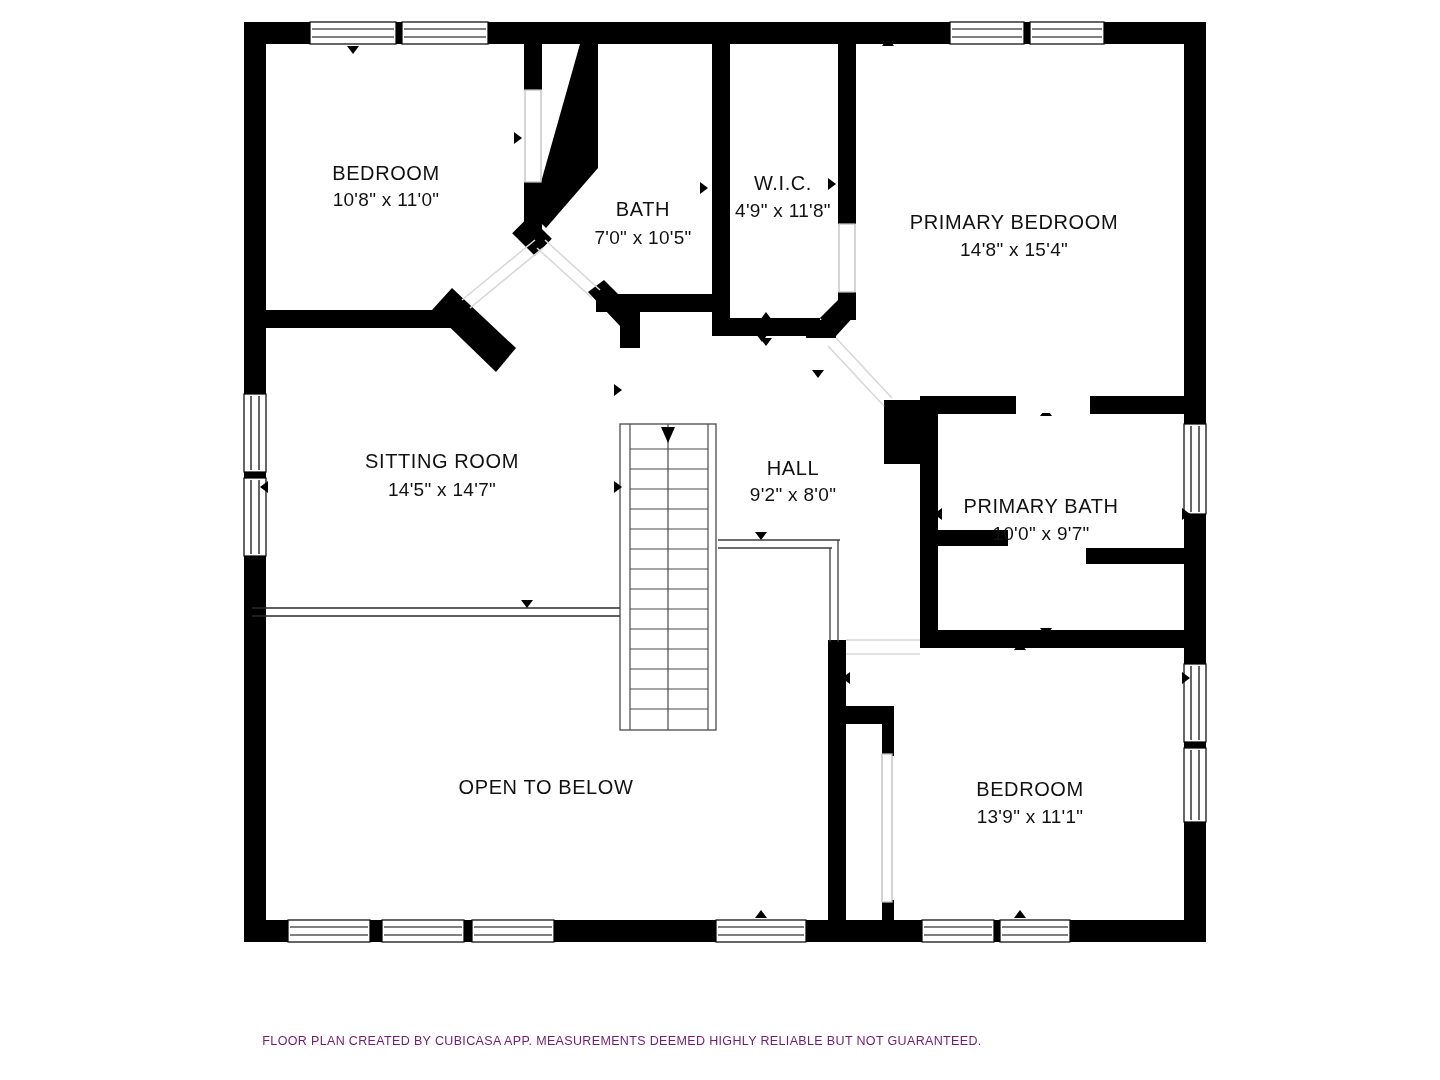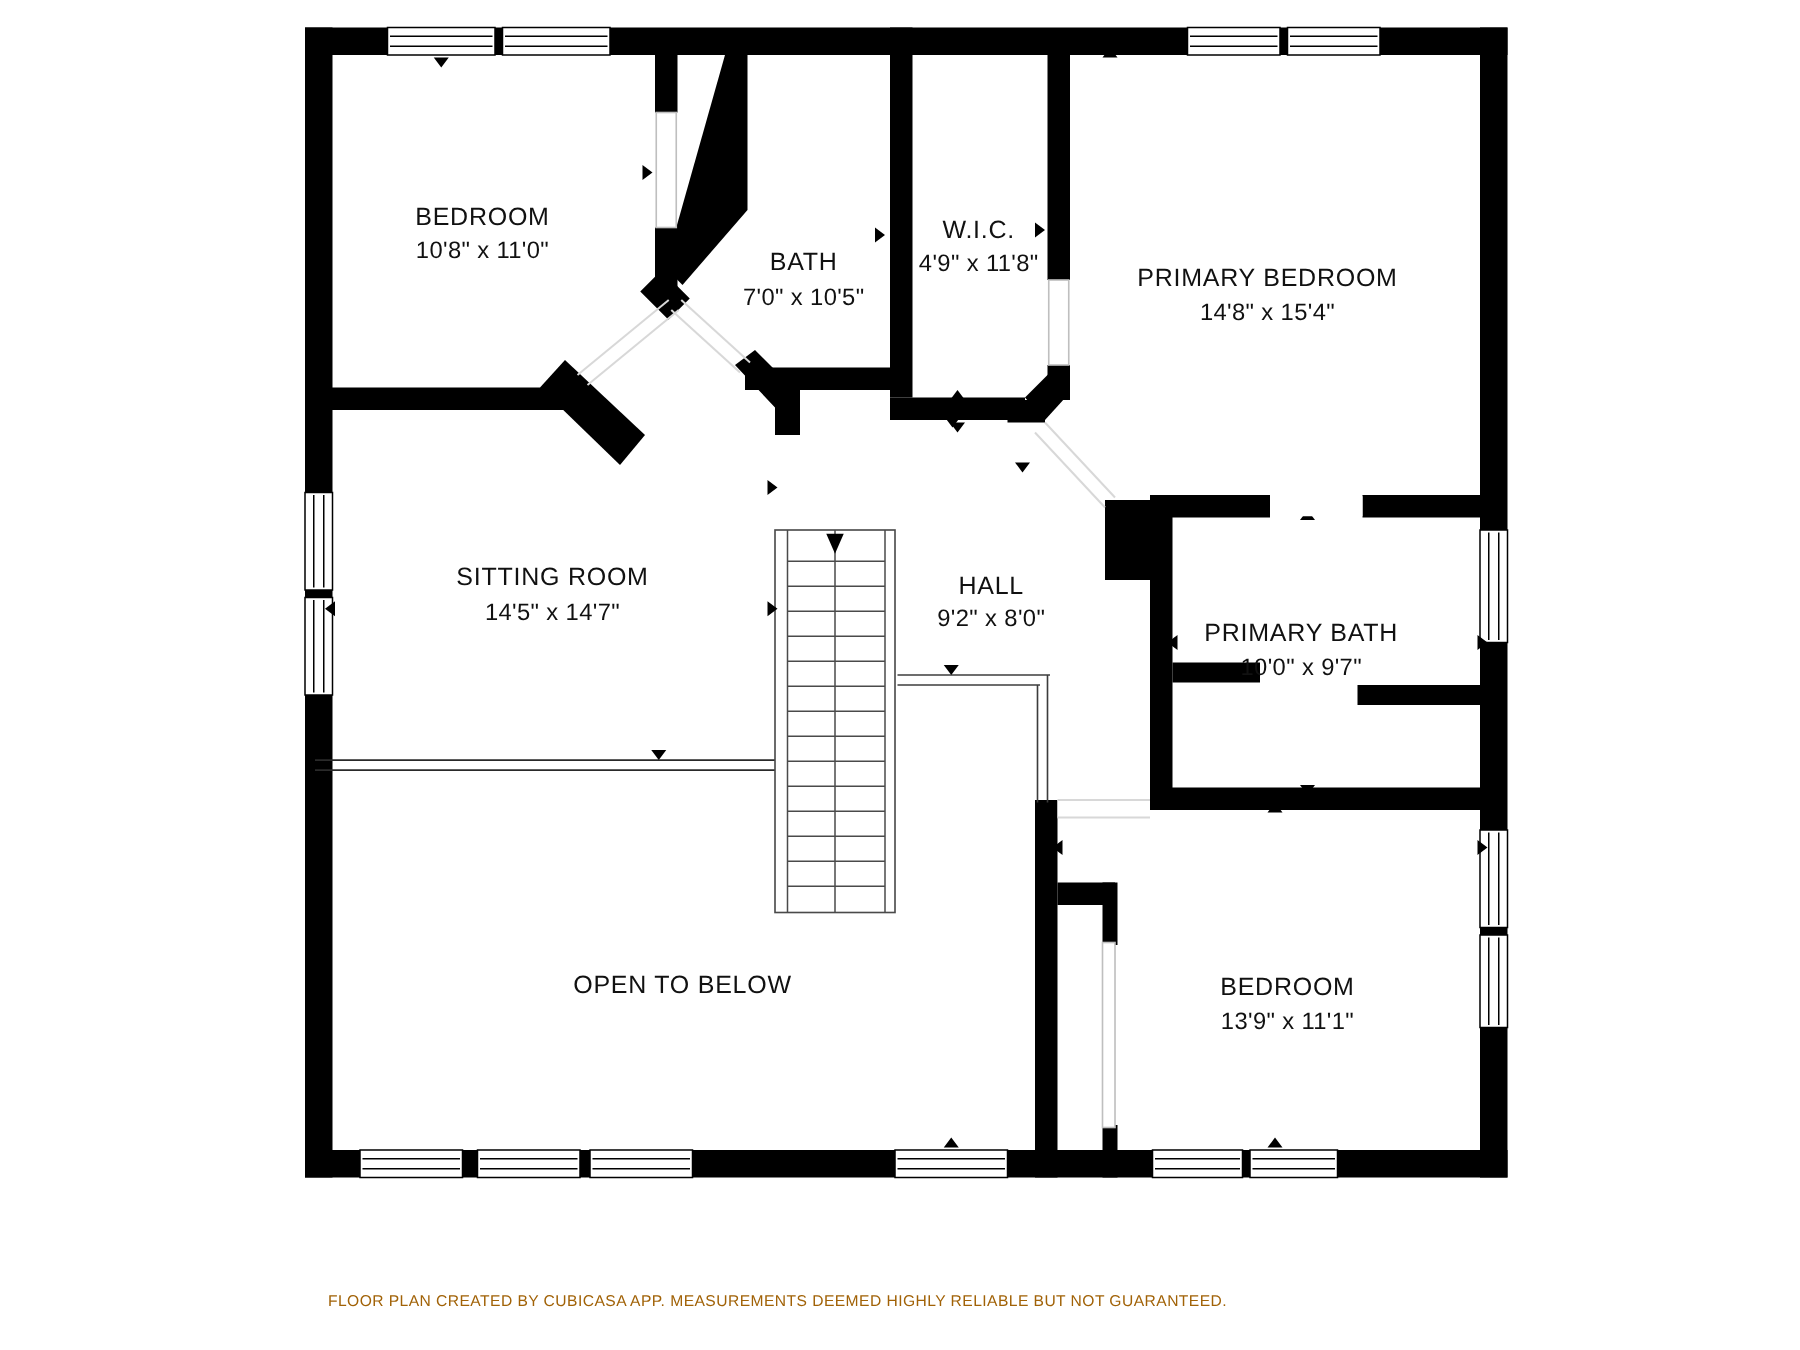--- a/index.html
+++ b/index.html
@@ -49,7 +49,7 @@
     font-family: "Liberation Sans", sans-serif;
     font-size: 12.5px;
     letter-spacing: 0.35px;
-    color: #a16207;
+    color: #701a75;
     white-space: nowrap;
   }
   .wall { fill: #000000; }

